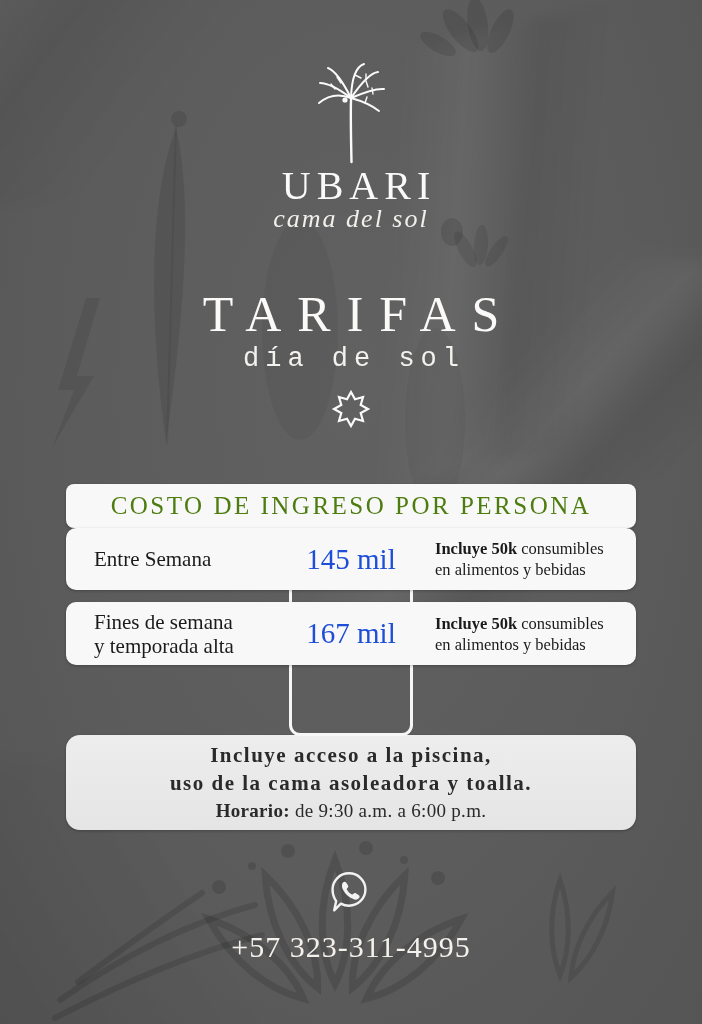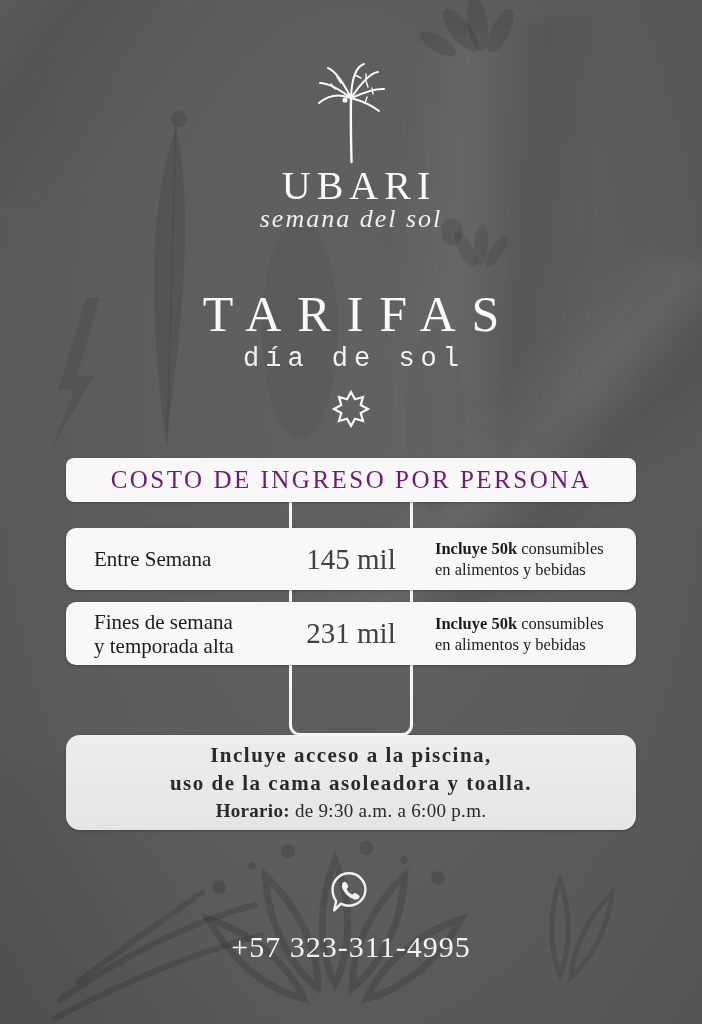--- a/index.html
+++ b/index.html
@@ -175,7 +175,7 @@
     <circle cx="34" cy="42" r="2.6" fill="#fafafa"></circle>
   </svg>
   <div class="brand-name">UBARI</div>
-  <div class="brand-tagline">semana del sol</div>
+  <div class="brand-tagline">cama del sol</div>
 
   <div class="page-title">TARIFAS</div>
   <div class="page-subtitle">día de sol</div>

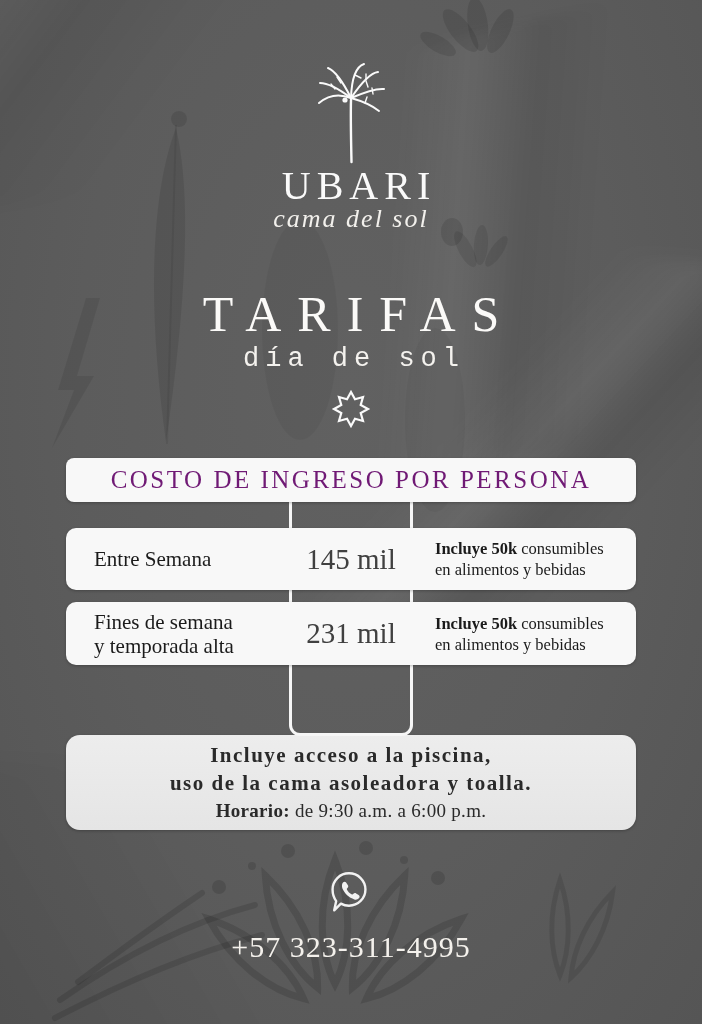--- a/index.html
+++ b/index.html
@@ -43,9 +43,9 @@
   .card { position:absolute; left:66px; width:570px; background:#f8f8f8;
           border-radius:10px; z-index:3; color:#242424;
           box-shadow:0 1px 3px rgba(0,0,0,0.25); }
-  .header-bar { top:458px; height:44px; border-radius:8px;
+  .header-bar { top:484px; height:44px; border-radius:8px;
     display:flex; align-items:center; justify-content:center;
-    font-size:25px; letter-spacing:2.5px; color:#701a75; }
+    font-size:25px; letter-spacing:2.5px; color:#4d7c0f; }
   .row { height:62px; }
   .row-1 { top:528px; }
   .row-2 { top:602px; height:63px; }

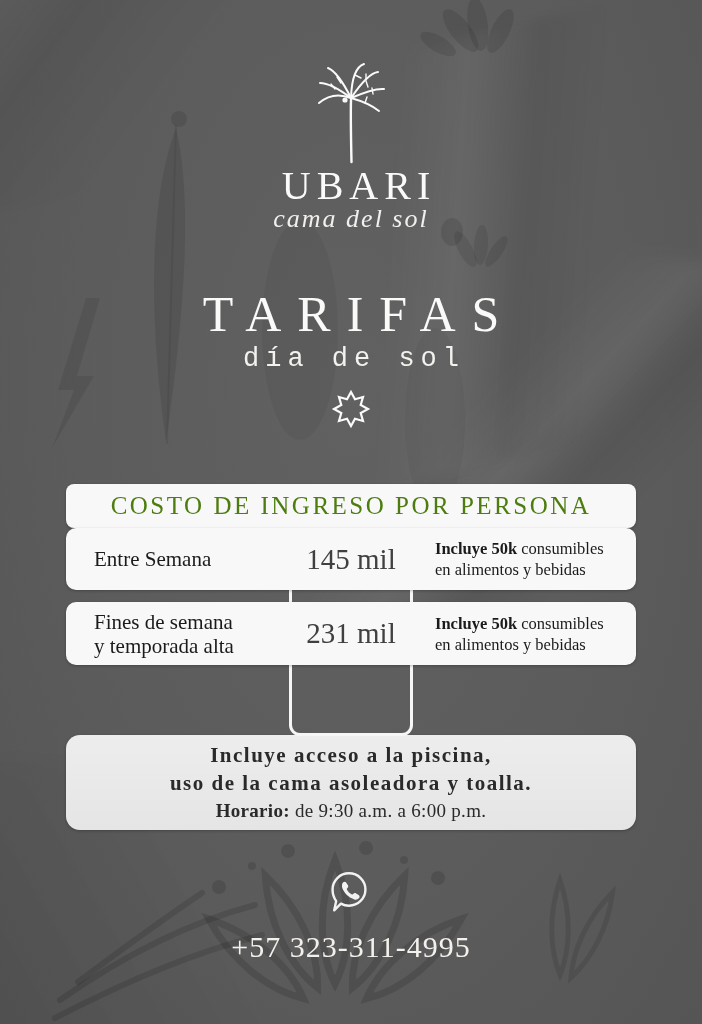--- a/index.html
+++ b/index.html
@@ -52,7 +52,7 @@
   .row-label { position:absolute; left:28px; top:0; height:100%; display:flex;
     flex-direction:column; justify-content:center; font-size:21px; line-height:24px; color:#1b1b1b; }
   .row-price { position:absolute; left:224px; width:122px; top:0; height:100%;
-    display:flex; align-items:center; justify-content:center; font-size:29px; color:#404040; }
+    display:flex; align-items:center; justify-content:center; font-size:29px; color:#1d4ed8; }
   .row-note { position:absolute; left:369px; width:200px; top:0; height:100%;
     display:flex; flex-direction:column; justify-content:center;
     font-size:16.5px; line-height:21px; color:#1b1b1b; }

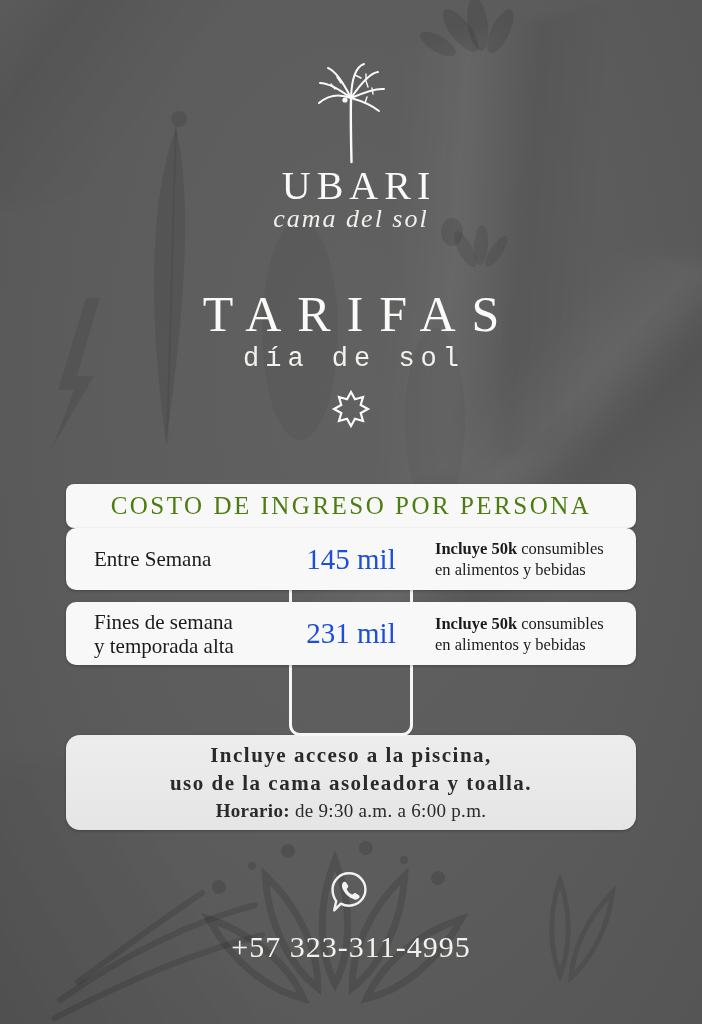--- a/index.html
+++ b/index.html
@@ -202,7 +202,7 @@
       <span>Fines de semana</span>
         <span>y temporada alta</span>
     </div>
-    <div class="row-price">231 mil</div>
+    <div class="row-price">167 mil</div>
     <div class="row-note">
       <div><span class="b">Incluye 50k</span> <span>consumibles</span></div>
       <div>en alimentos y bebidas</div>

